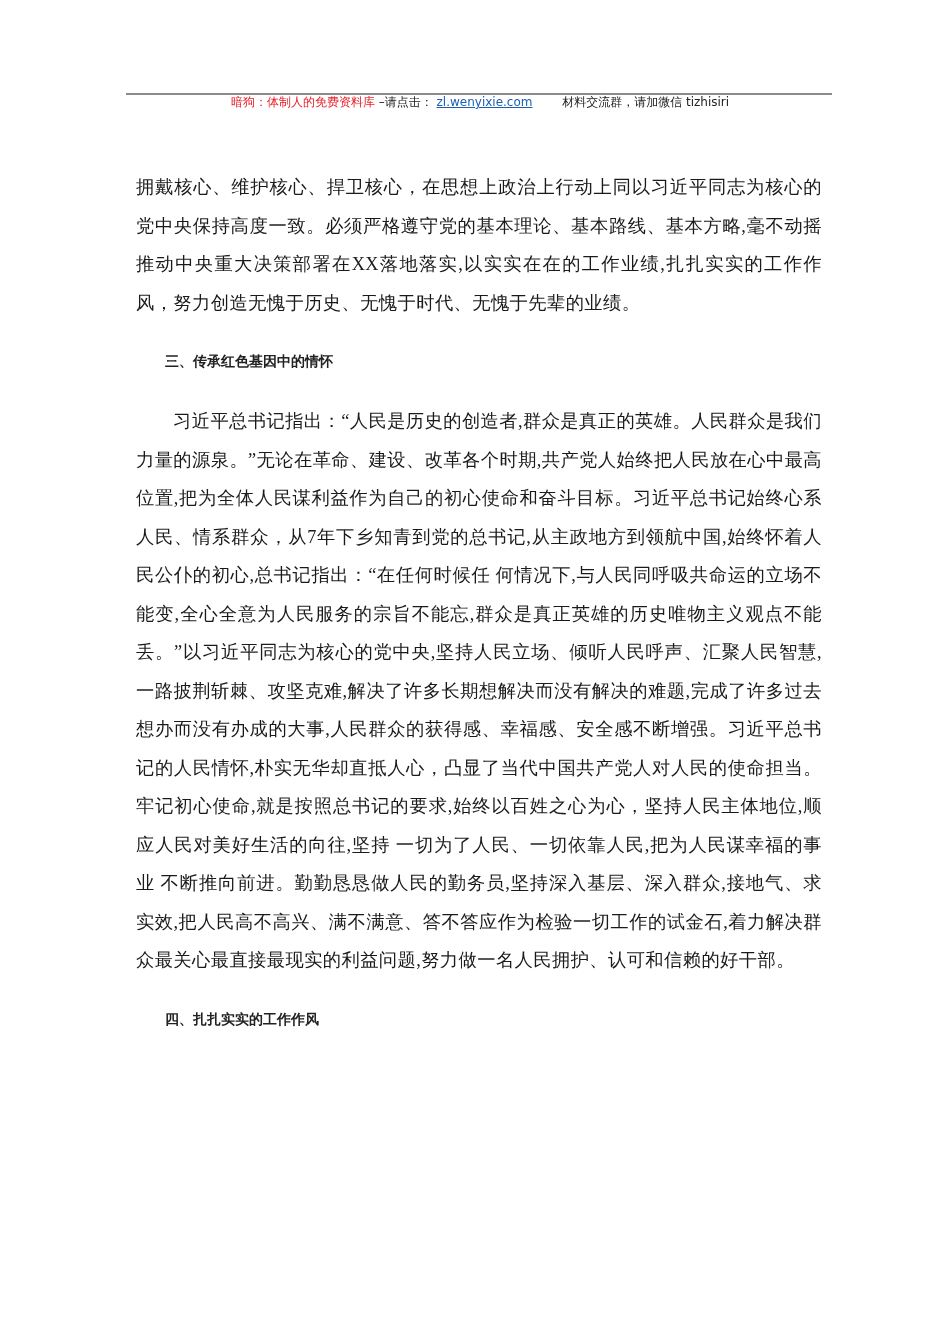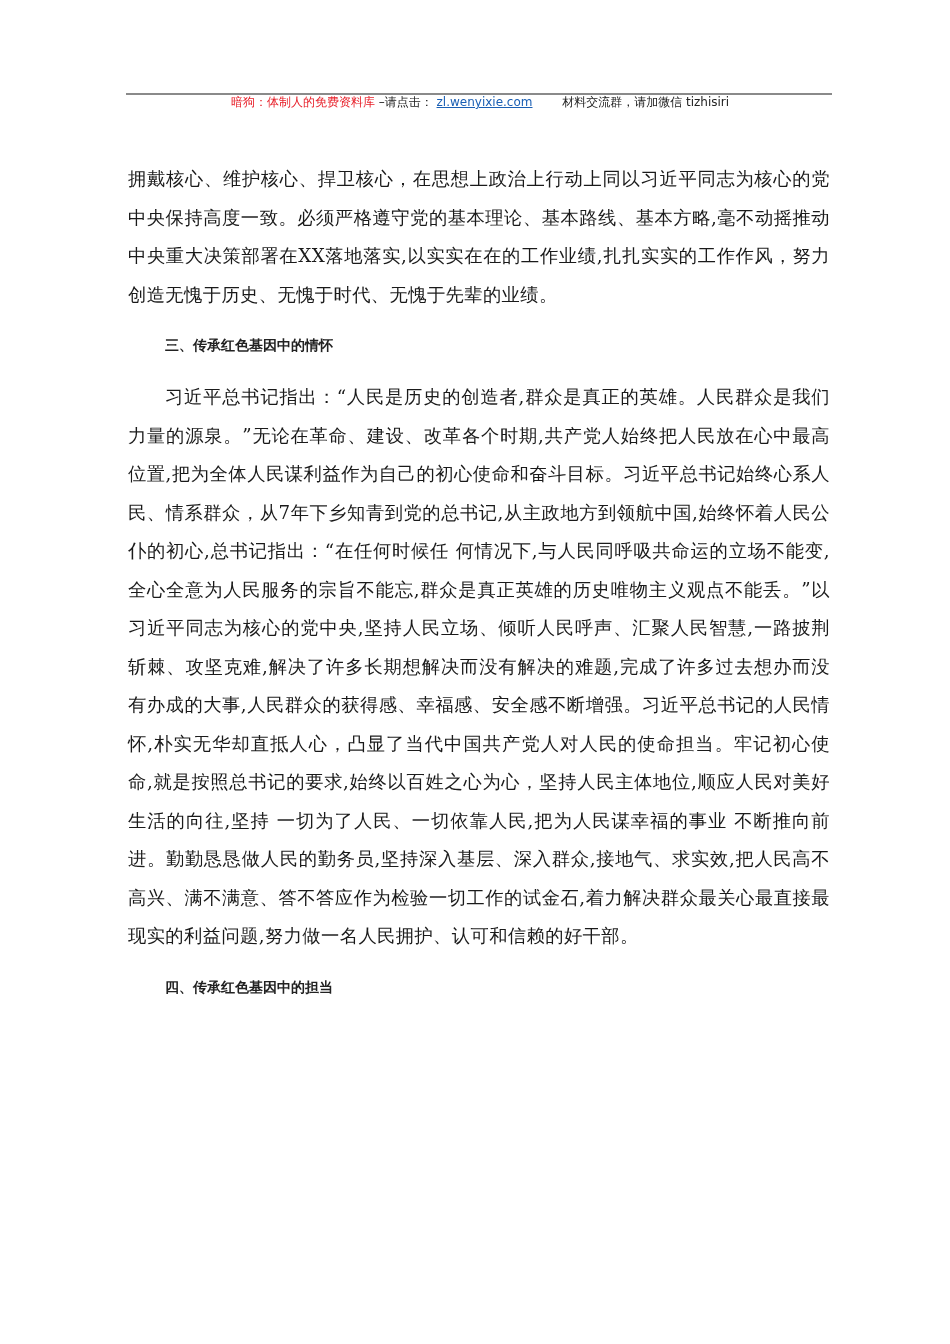--- a/index.html
+++ b/index.html
@@ -13,8 +13,8 @@
     .header .gap { display: inline-block; width: 22px; }
     .rule { position: absolute; left: 126px; top: 93px; width: 706px; height: 2px; background: #8a8a8a; }
     .content { position: absolute; left: 128px; top: 160px; width: 702px; }
-    .p { font-size: 18.3px; line-height: 38.5px; margin: 0; text-align: justify; text-align-last: left;
-      letter-spacing: 0.4px; }
+    .p { font-size: 18.3px; line-height: 38.5px; margin: 8px; text-align: justify; text-align-last: left;
+      letter-spacing: 0.4px; font-family: Liberation Serif, serif; }
     .p.indent { text-indent: 37px; }
     .h { font-family: "DejaVu Sans", "Liberation Sans", sans-serif; font-weight: bold; font-size: 14px;
       line-height: 38px; margin: 0; padding-left: 37px; color: #222; }

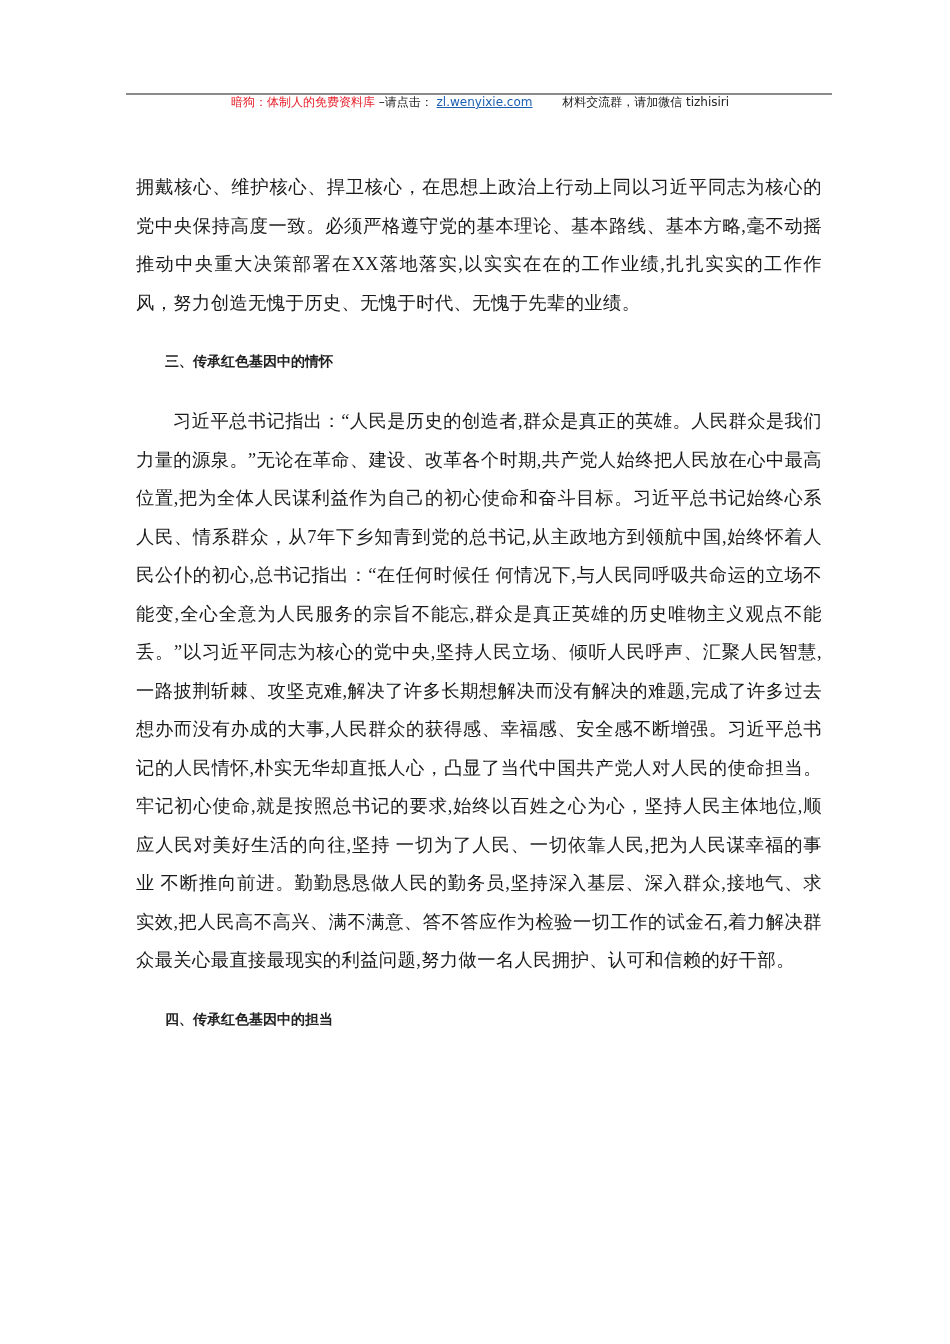--- a/index.html
+++ b/index.html
@@ -40,7 +40,7 @@
   <div class="gap-after-h"></div>
   <p class="p indent">习近平总书记指出：“人民是历史的创造者,群众是真正的英雄。人民群众是我们力量的源泉。”无论在革命、建设、改革各个时期,共产党人始终把人民放在心中最高位置,把为全体人民谋利益作为自己的初心使命和奋斗目标。习近平总书记始终心系人民、情系群众，从7年下乡知青到党的总书记,从主政地方到领航中国,始终怀着人民公仆的初心,总书记指出：“在任何时候任 何情况下,与人民同呼吸共命运的立场不能变,全心全意为人民服务的宗旨不能忘,群众是真正英雄的历史唯物主义观点不能丢。”以习近平同志为核心的党中央,坚持人民立场、倾听人民呼声、汇聚人民智慧,一路披荆斩棘、攻坚克难,解决了许多长期想解决而没有解决的难题,完成了许多过去想办而没有办成的大事,人民群众的获得感、幸福感、安全感不断增强。习近平总书记的人民情怀,朴实无华却直抵人心，凸显了当代中国共产党人对人民的使命担当。牢记初心使命,就是按照总书记的要求,始终以百姓之心为心，坚持人民主体地位,顺应人民对美好生活的向往,坚持 一切为了人民、一切依靠人民,把为人民谋幸福的事业 不断推向前进。勤勤恳恳做人民的勤务员,坚持深入基层、深入群众,接地气、求实效,把人民高不高兴、满不满意、答不答应作为检验一切工作的试金石,着力解决群众最关心最直接最现实的利益问题,努力做一名人民拥护、认可和信赖的好干部。</p>
   <div class="gap-after-p"></div>
-  <h3 class="h">四、传承红色基因中的担当</h3>
+  <h3 class="h">四、扎扎实实的工作作风</h3>
   <div class="gap-after-h"></div>
 </div>
 

